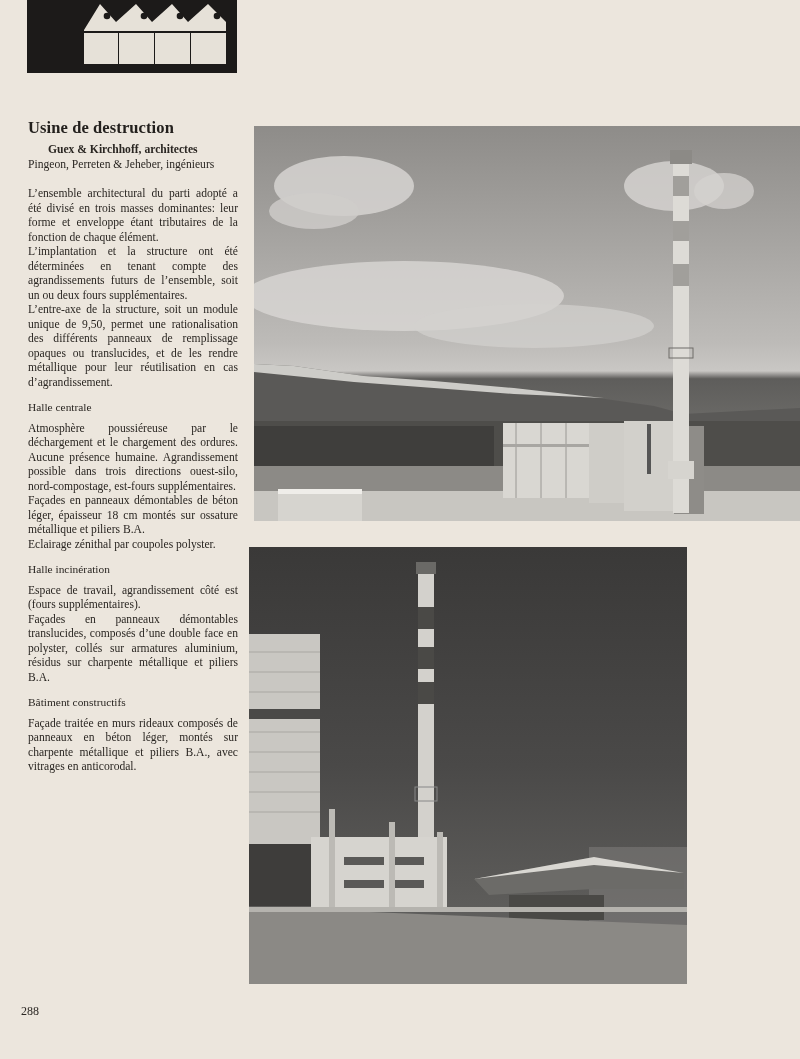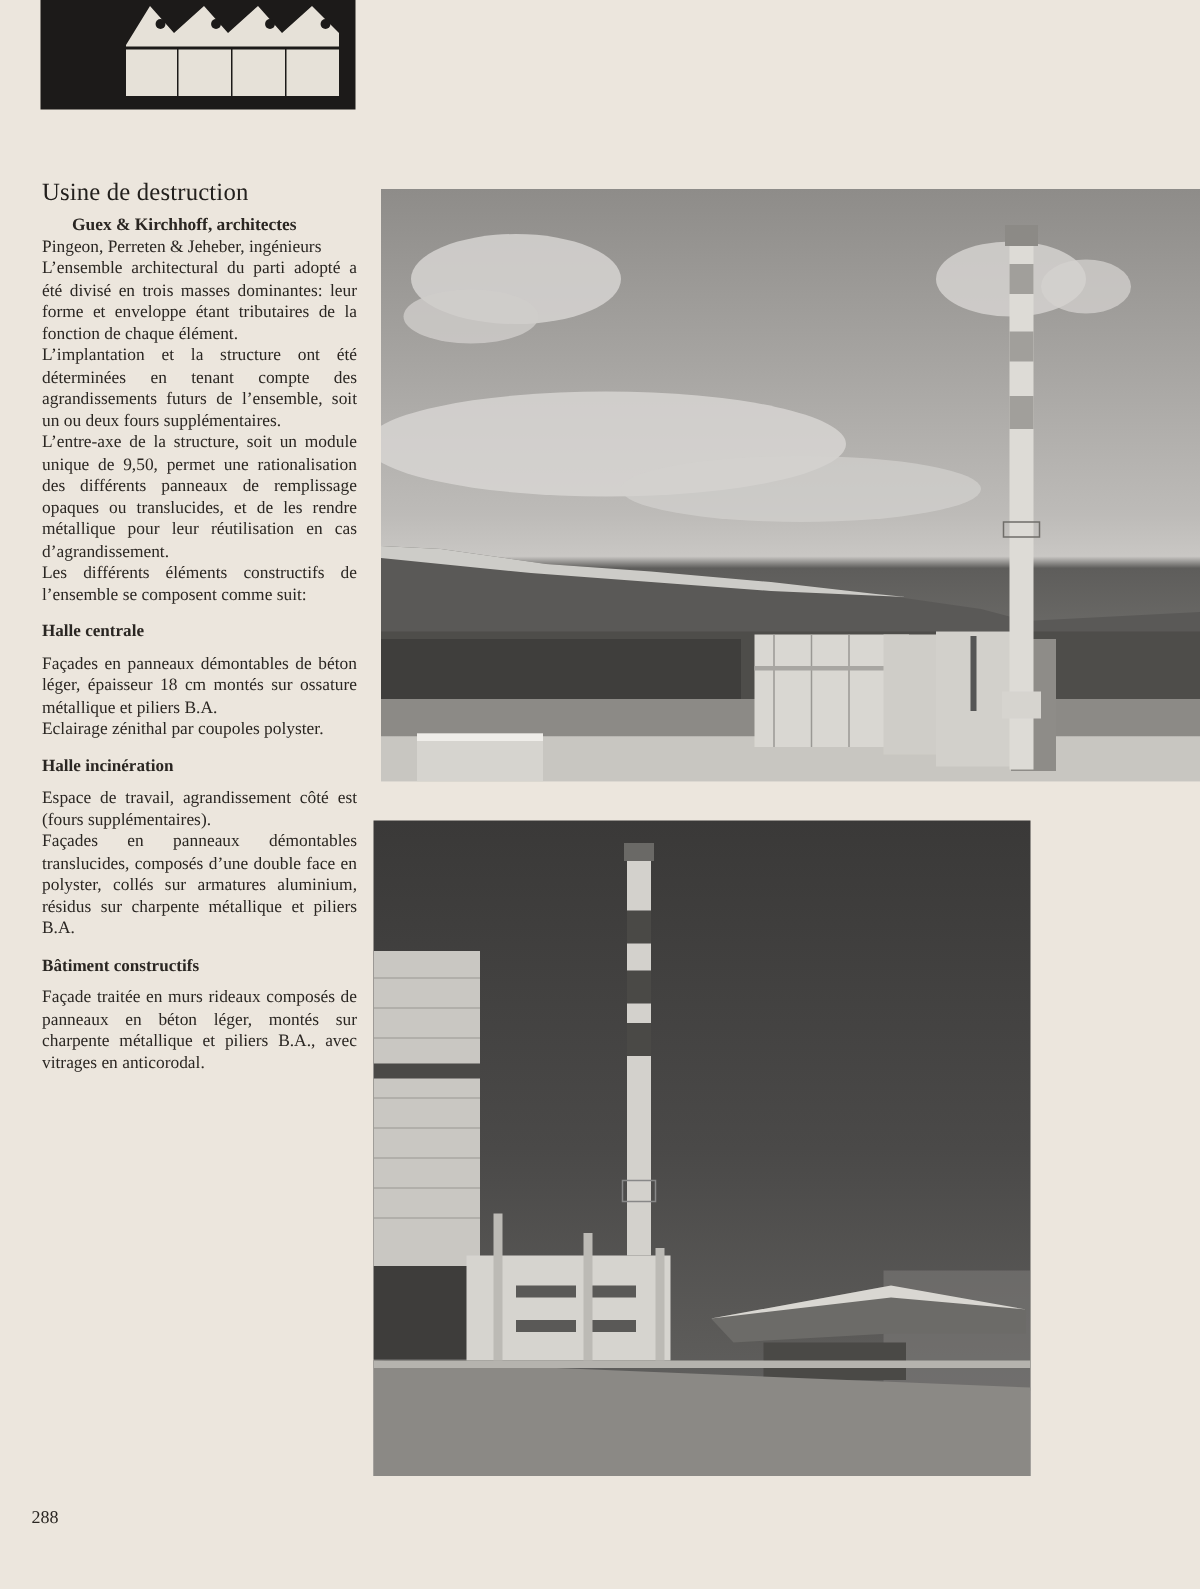--- a/index.html
+++ b/index.html
@@ -21,7 +21,7 @@
     position: absolute; left: 28px; top: 118px; width: 210px;
   }
   .title {
-    font-weight: normal; font-size: 16.5px; line-height: 19px; margin: 0;
+    font-weight: bold; font-size: 16.5px; line-height: 19px; margin: 0;
     color: #23201d; letter-spacing: 0.1px;
   }
   .credits { margin-top: 6px; font-size: 11.6px; line-height: 14.5px; }

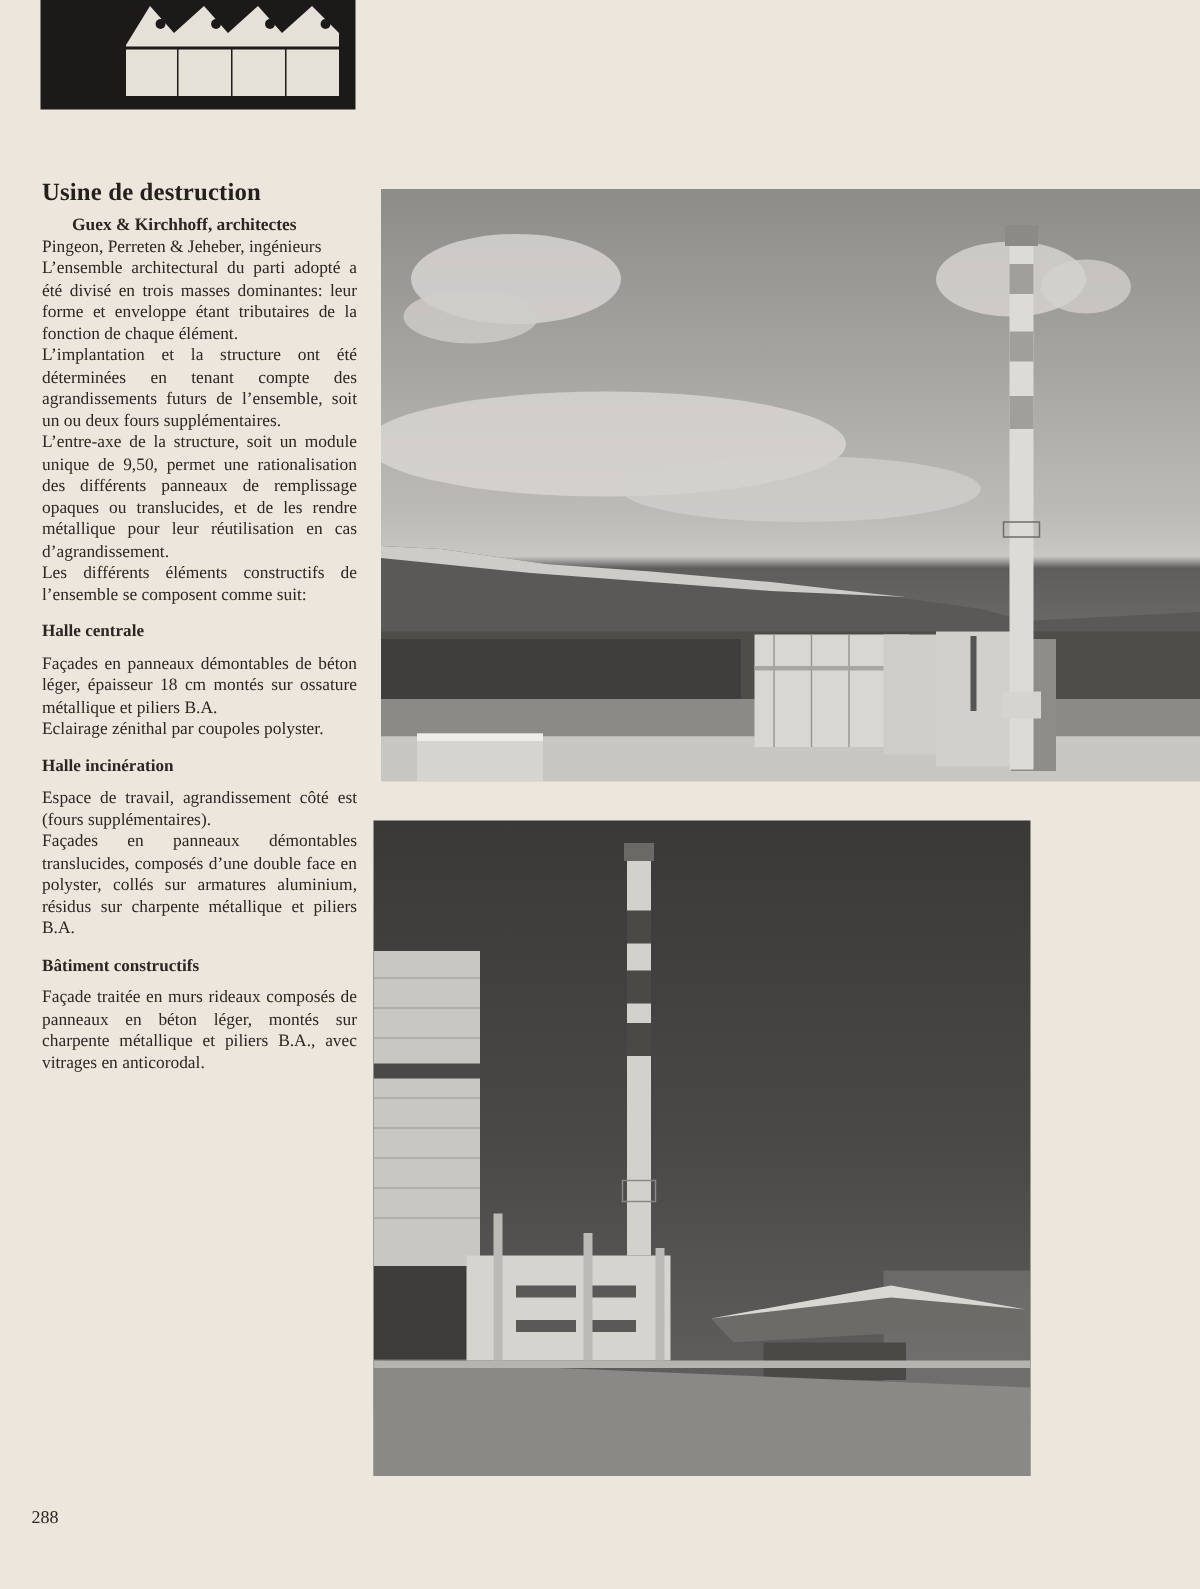--- a/index.html
+++ b/index.html
@@ -27,7 +27,7 @@
   .credits { margin-top: 6px; font-size: 11.6px; line-height: 14.5px; }
   .credits .arch { font-weight: bold; margin-left: 20px; }
   .body-text {
-    font-size: 11.6px; line-height: 14.5px;
+    margin-top: 15px; font-size: 11.6px; line-height: 14.5px;
     text-align: justify;
   }
   .body-text p { margin: 0; }

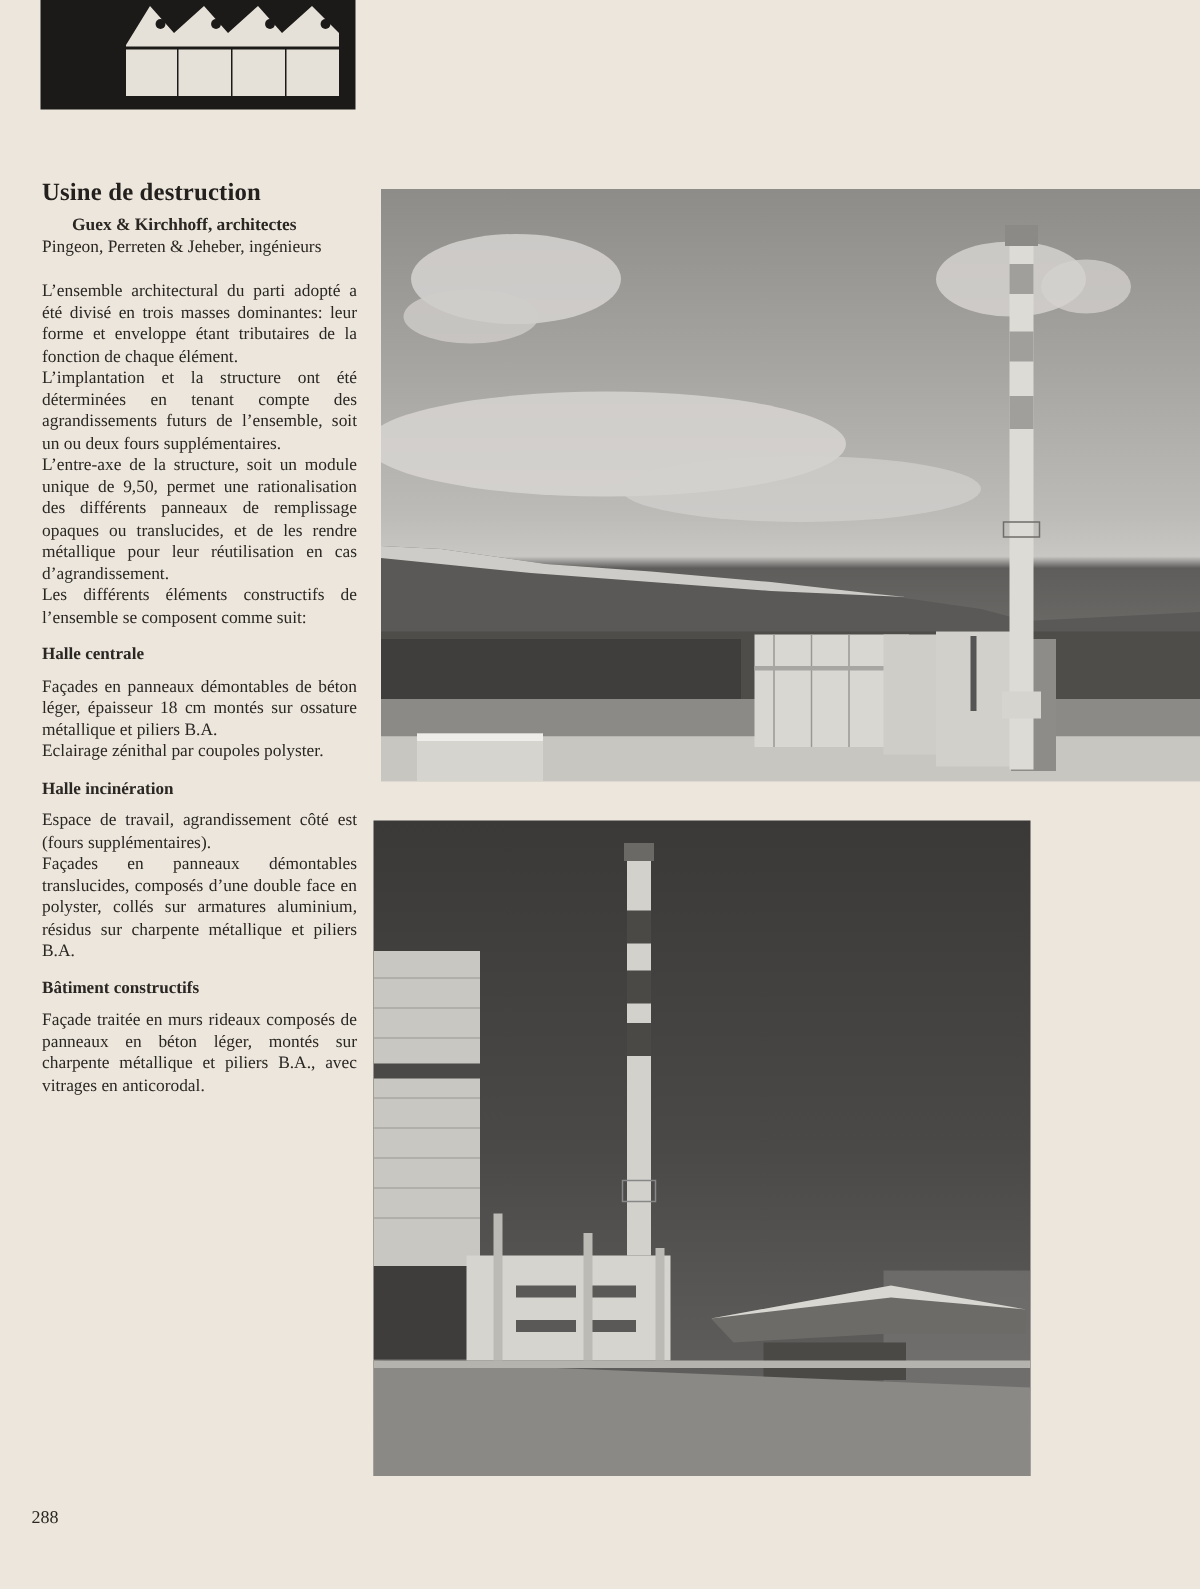--- a/index.html
+++ b/index.html
@@ -81,7 +81,6 @@
     <p>L’ensemble architectural du parti adopté a été divisé en trois masses dominantes: leur forme et enveloppe étant tributaires de la fonction de chaque élément.</p>
     <p>L’implantation et la structure ont été déterminées en tenant compte des agrandissements futurs de l’ensemble, soit un ou deux fours supplémentaires.</p>
     <p>L’entre-axe de la structure, soit un module unique de 9,50, permet une rationalisation des différents panneaux de remplissage opaques ou translucides, et de les rendre métallique pour leur réutilisation en cas d’agrandissement.</p>
-    <p>Les différents éléments constructifs de l’ensemble se composent comme suit:</p>
 
     <div class="sub">Halle centrale</div>
     <p>Façades en panneaux démontables de béton léger, épaisseur 18 cm montés sur ossature métallique et piliers B.A.</p>

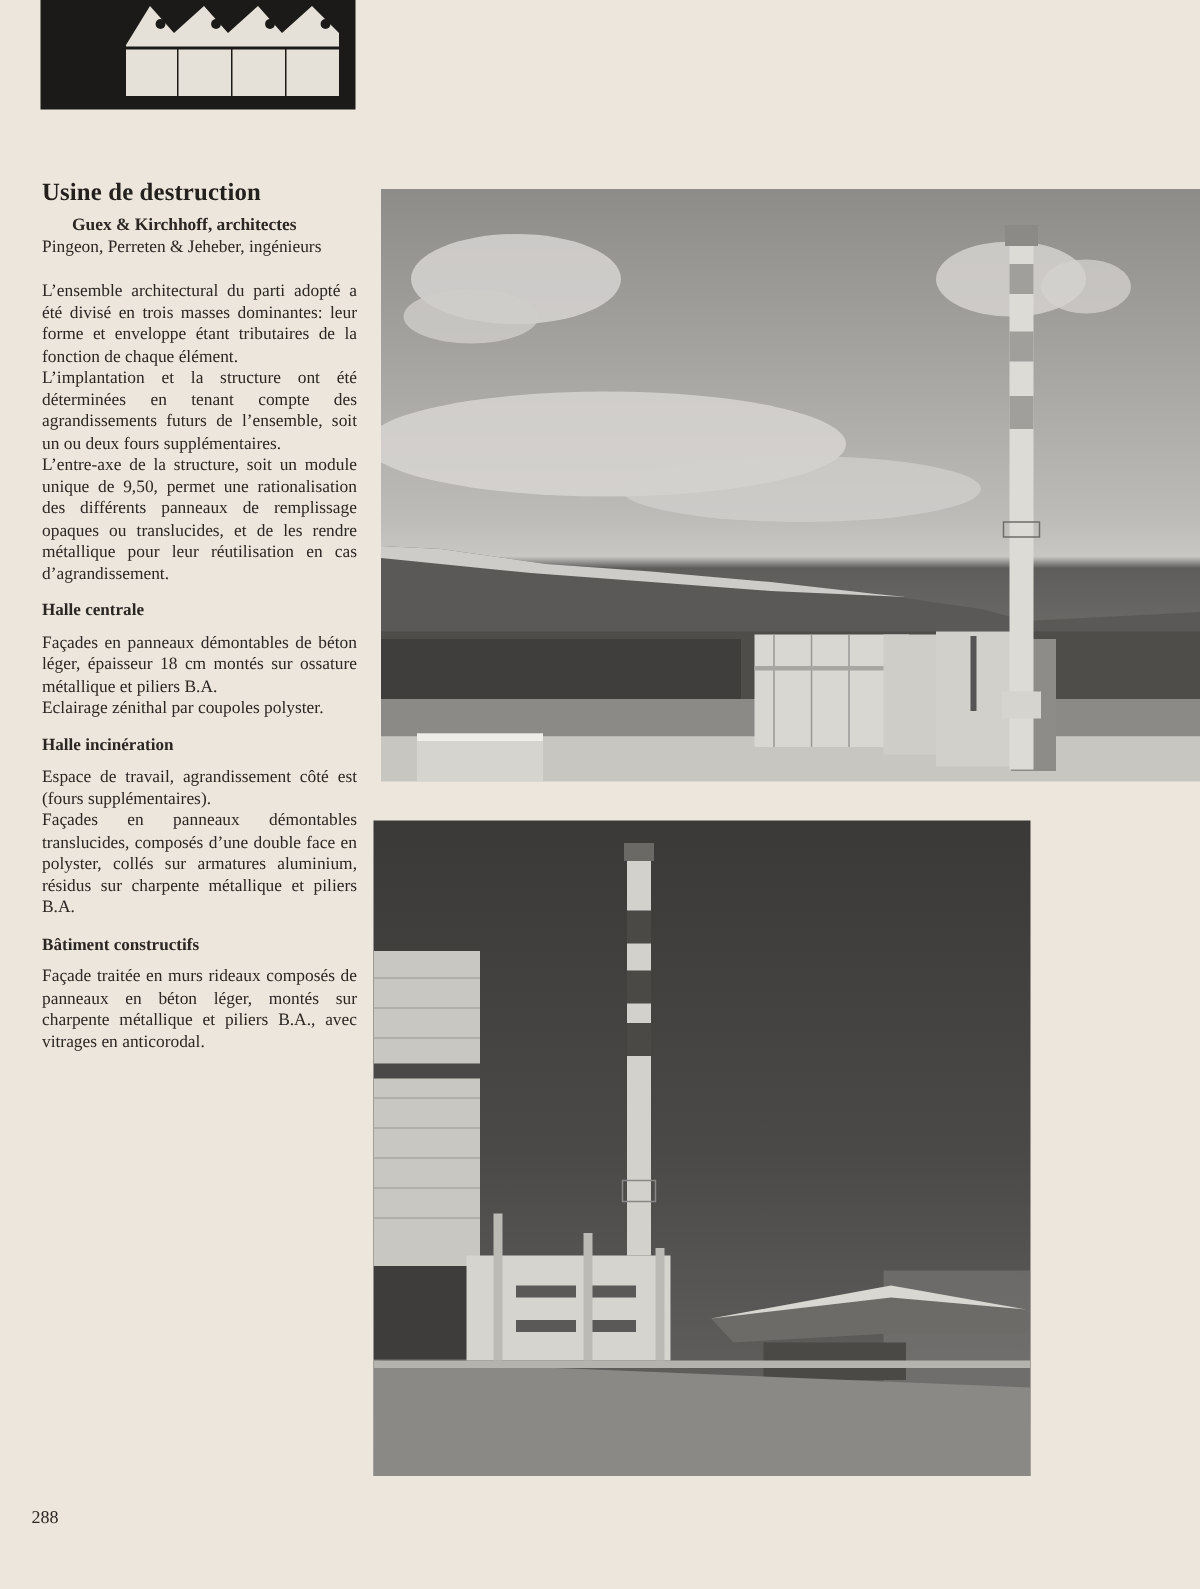--- a/index.html
+++ b/index.html
@@ -32,7 +32,7 @@
   }
   .body-text p { margin: 0; }
   .sub {
-    font-weight: bold; font-size: 11.4px; margin: 10px 0 7px 0;
+    font-weight: normal; font-size: 11.4px; margin: 10px 0 7px 0;
   }
 
   .page-num {

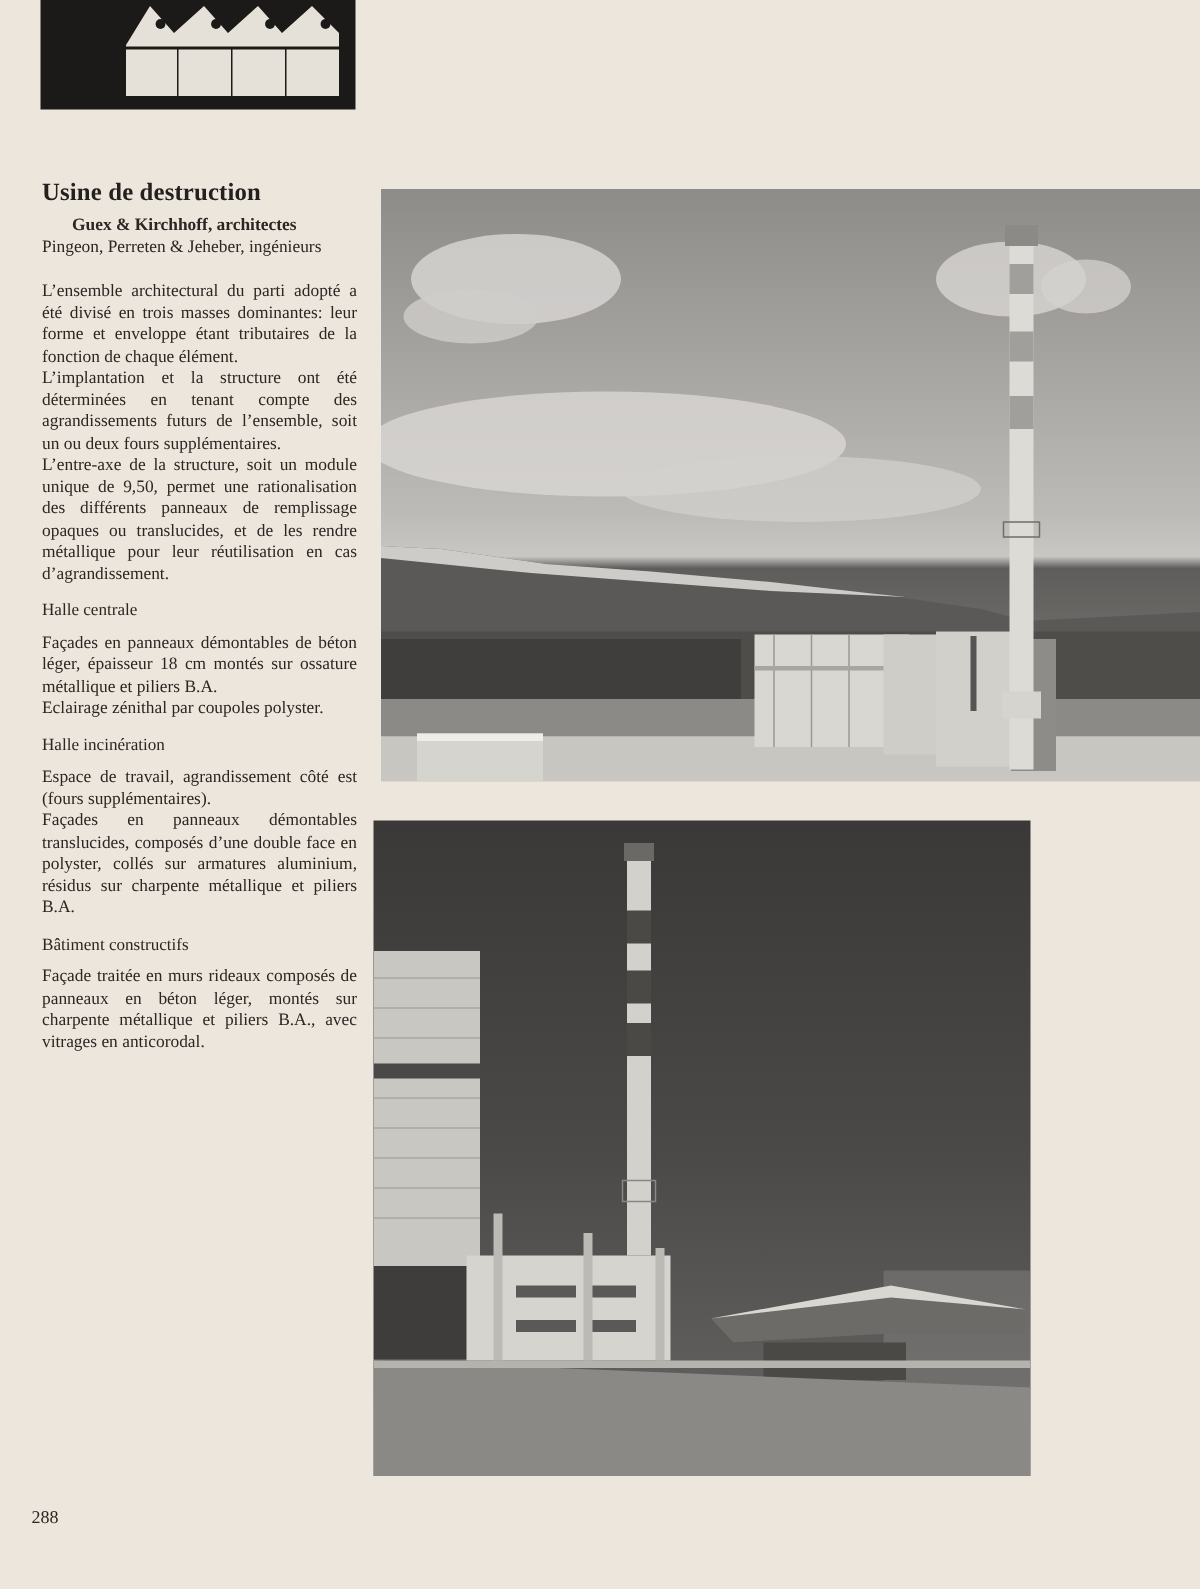--- a/index.html
+++ b/index.html
@@ -83,6 +83,7 @@
     <p>L’entre-axe de la structure, soit un module unique de 9,50, permet une rationalisation des différents panneaux de remplissage opaques ou translucides, et de les rendre métallique pour leur réutilisation en cas d’agrandissement.</p>
 
     <div class="sub">Halle centrale</div>
+    <p>Atmosphère poussiéreuse par le déchargement et le chargement des ordures. Aucune présence humaine. Agrandissement possible dans trois directions ouest-silo, nord-compostage, est-fours supplémentaires.</p>
     <p>Façades en panneaux démontables de béton léger, épaisseur 18 cm montés sur ossature métallique et piliers B.A.</p>
     <p>Eclairage zénithal par coupoles polyster.</p>
 

